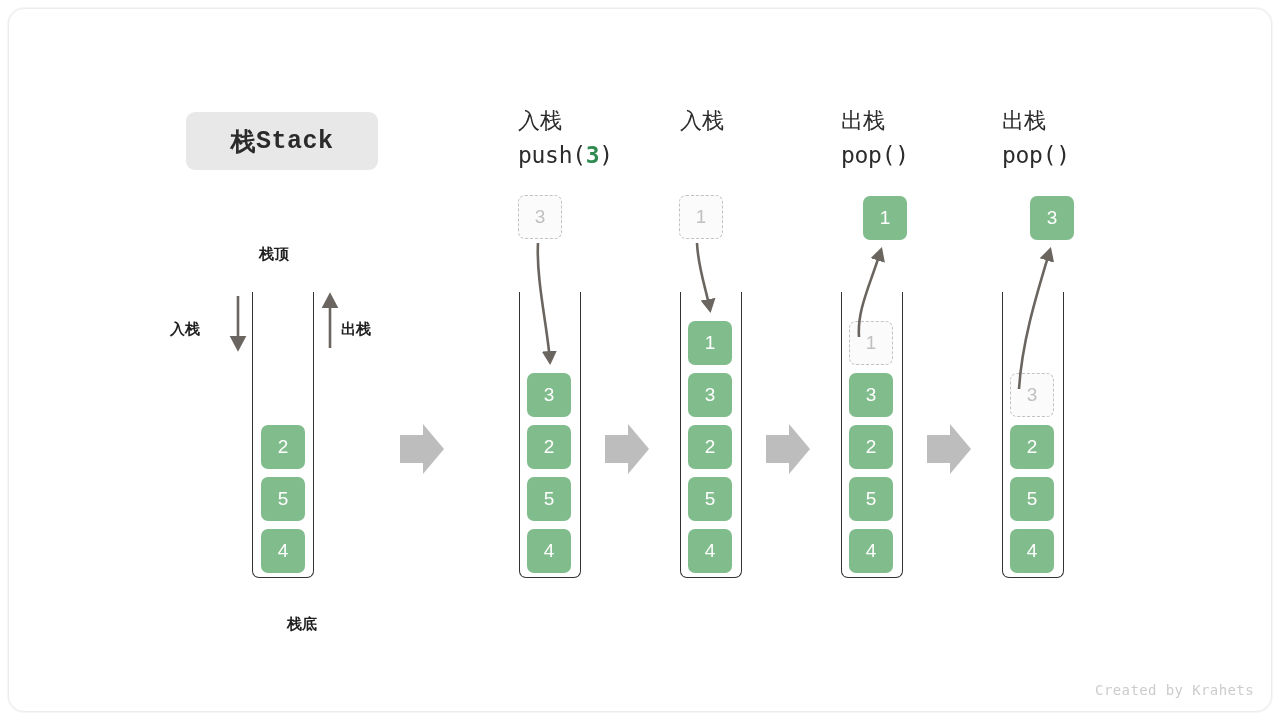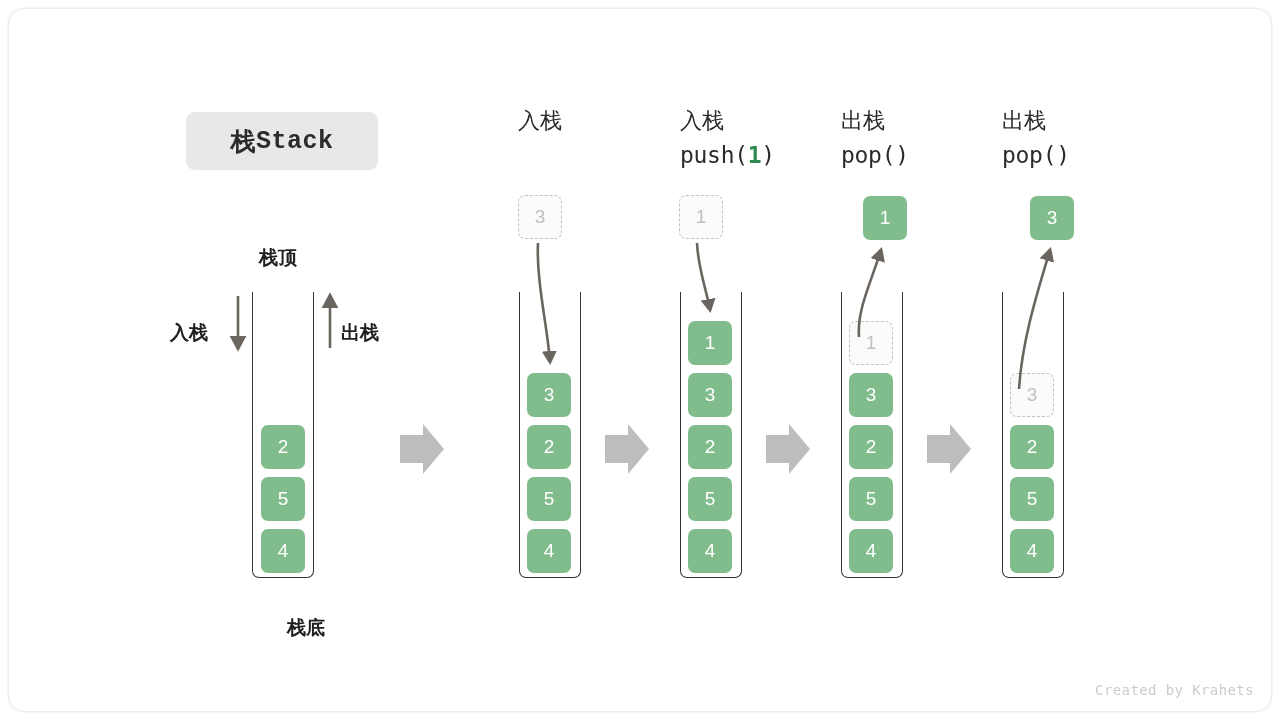--- a/index.html
+++ b/index.html
@@ -177,6 +177,7 @@
 
   <div class="col-head" style="left:518px;">
     <span class="line1">入栈</span>
+    <span class="line2"><span>push(</span><span class="arg">3</span><span>)</span></span>
   </div>
 
   <div class="cell ghost" style="left:518px; top:195px;">3</div>

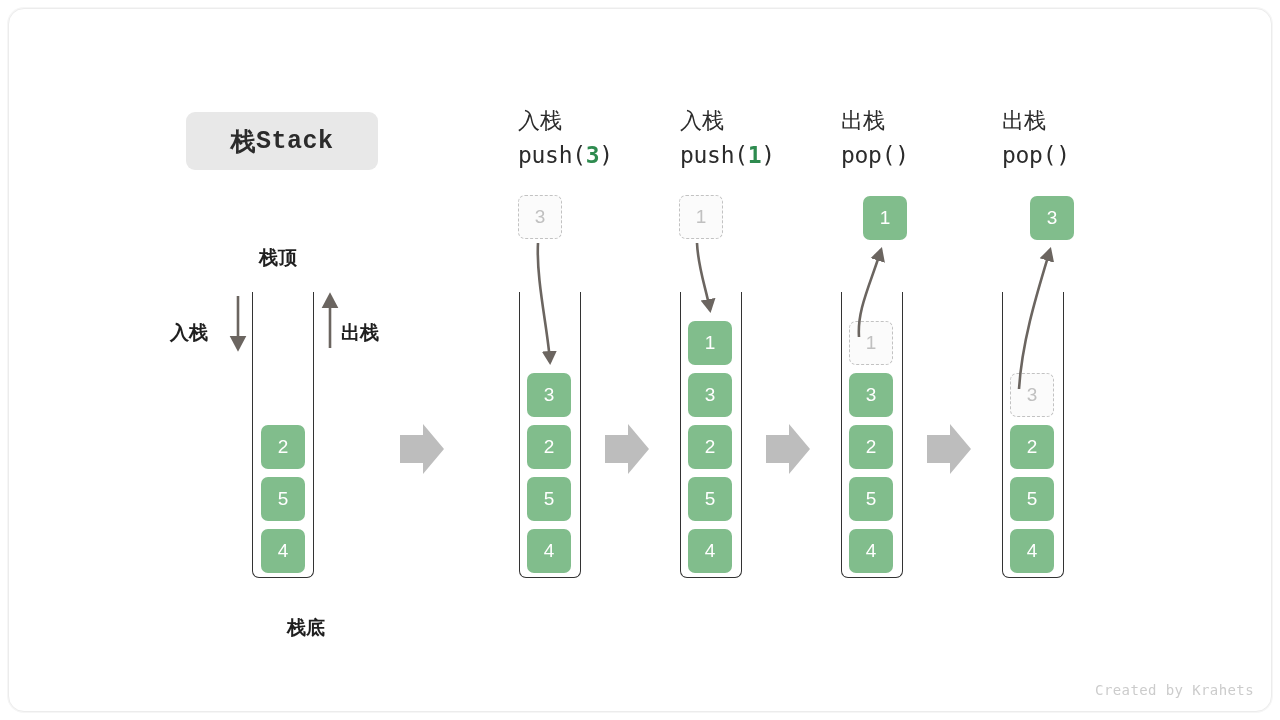--- a/index.html
+++ b/index.html
@@ -191,7 +191,6 @@
 
   <div class="col-head" style="left:680px;">
     <span class="line1">入栈</span>
-    <span class="line2"><span>push(</span><span class="arg">1</span><span>)</span></span>
   </div>
 
   <div class="cell ghost" style="left:679px; top:195px;">1</div>

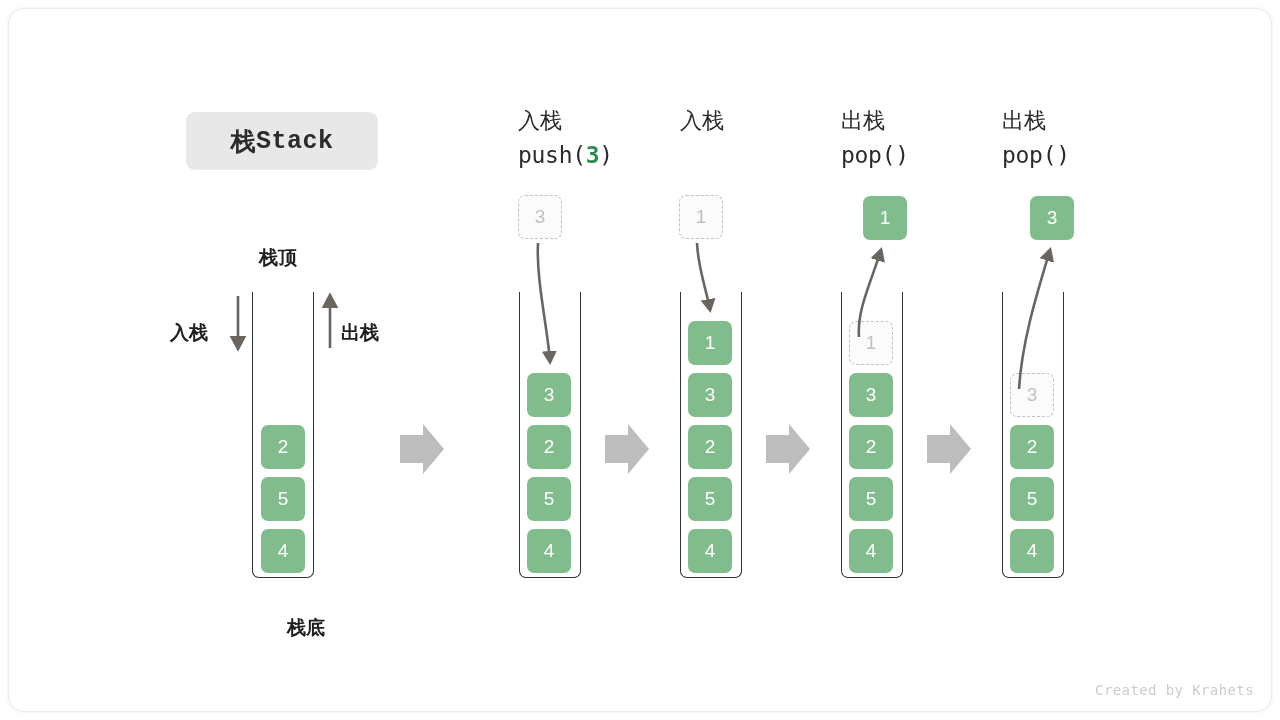--- a/index.html
+++ b/index.html
@@ -61,7 +61,7 @@
   
   .cn-label {
     position: absolute;
-    font-size: 19px;
+    font-size: 15px;
     font-weight: bold;
     color: #1f1f1f;
     white-space: nowrap;

